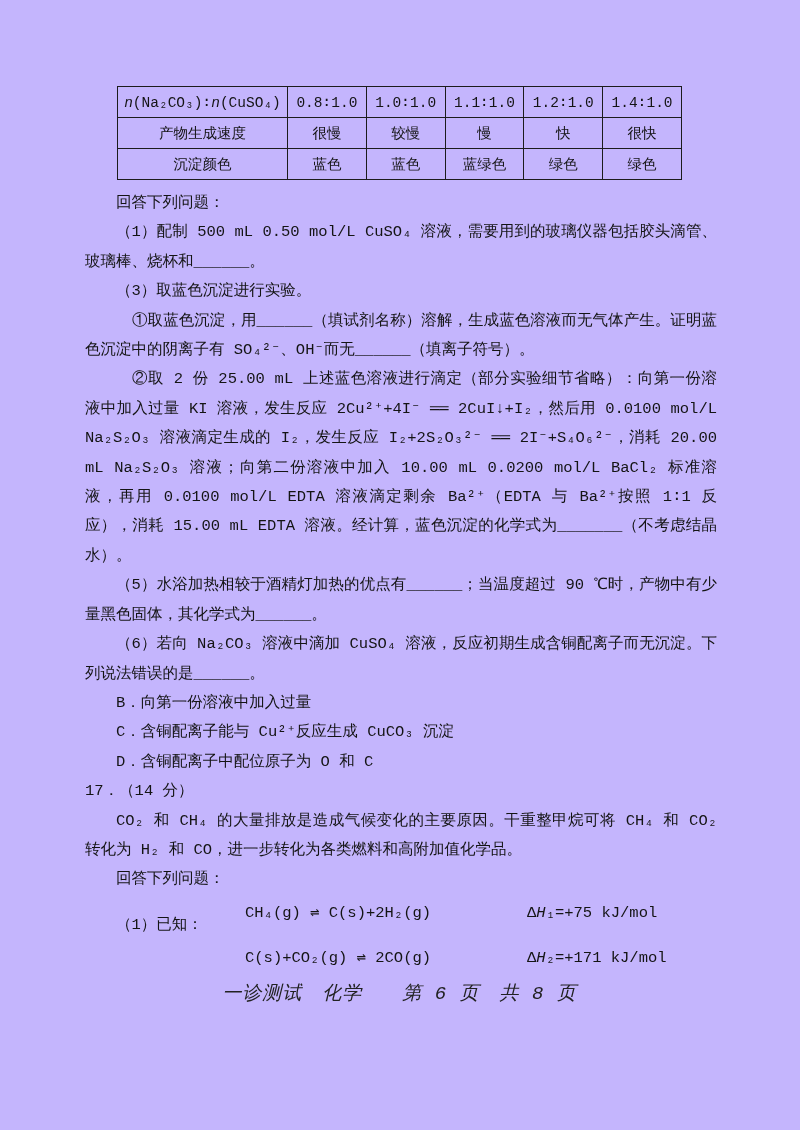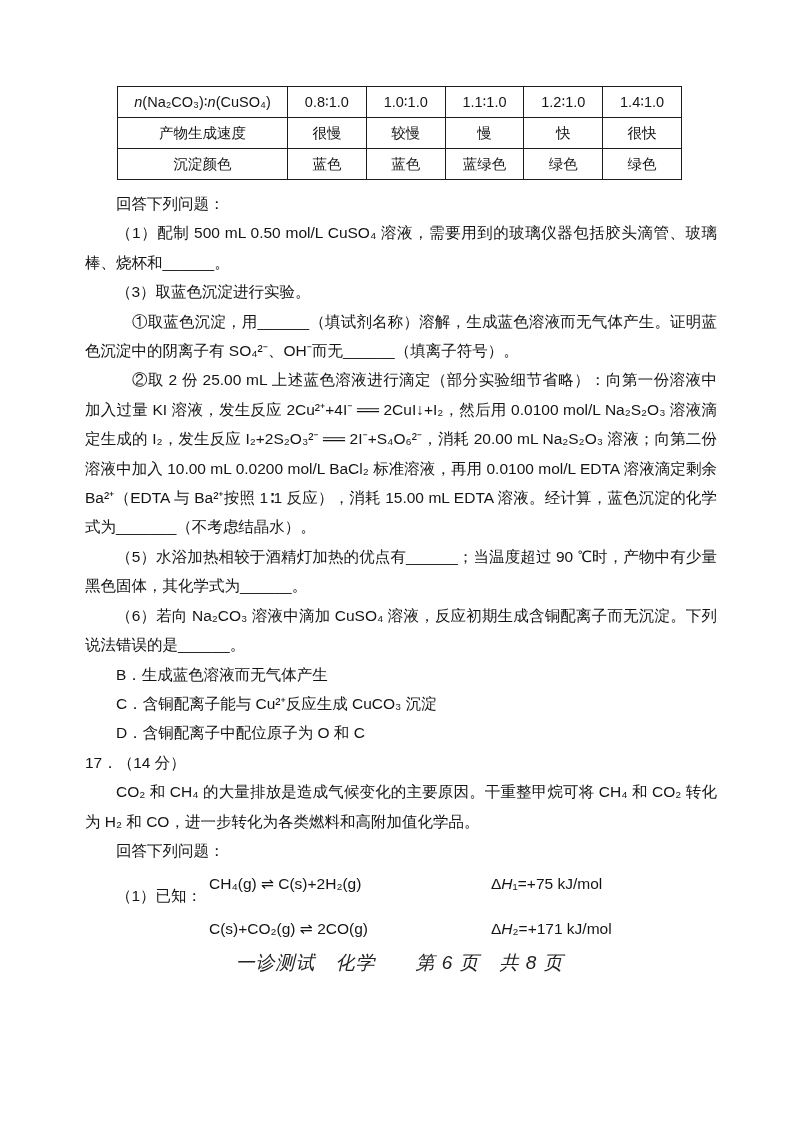--- a/index.html
+++ b/index.html
@@ -7,9 +7,9 @@
     position: relative;
     width: 800px;
     height: 1130px;
-    background: #ffffff;
+    background: #c4b5fd;
     margin: 0 auto;
-    font-family: Liberation Sans, sans-serif;
+    font-family: Liberation Mono, monospace;
     color: #141414;
     overflow: hidden;
   }

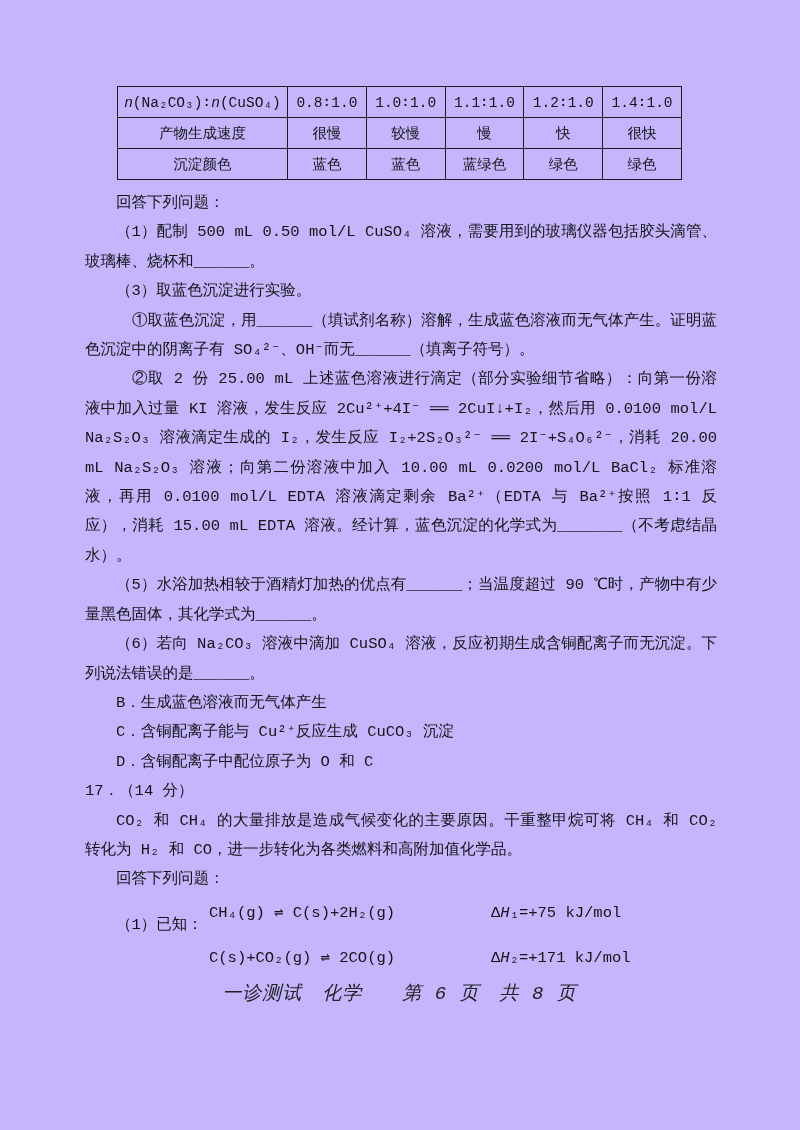--- a/index.html
+++ b/index.html
@@ -117,7 +117,7 @@
     <p class="line p-sub">②取 2 份 25.00 mL 上述蓝色溶液进行滴定（部分实验细节省略）：向第一份溶液中加入过量 KI 溶液，发生反应 2Cu²⁺+4I⁻ ══ 2CuI↓+I₂，然后用 0.0100 mol/L Na₂S₂O₃ 溶液滴定生成的 I₂，发生反应 I₂+2S₂O₃²⁻ ══ 2I⁻+S₄O₆²⁻，消耗 20.00 mL Na₂S₂O₃ 溶液；向第二份溶液中加入 10.00 mL 0.0200 mol/L BaCl₂ 标准溶液，再用 0.0100 mol/L EDTA 溶液滴定剩余 Ba²⁺（EDTA 与 Ba²⁺按照 1∶1 反应），消耗 15.00 mL EDTA 溶液。经计算，蓝色沉淀的化学式为_______（不考虑结晶水）。</p>
     <p class="line p-indent">（5）水浴加热相较于酒精灯加热的优点有______；当温度超过 90 ℃时，产物中有少量黑色固体，其化学式为______。</p>
     <p class="line p-indent">（6）若向 Na₂CO₃ 溶液中滴加 CuSO₄ 溶液，反应初期生成含铜配离子而无沉淀。下列说法错误的是______。</p>
-    <p class="line p-indent">B．生成蓝色溶液而无气体产生</p>
+    <p class="line p-indent">B．向第一份溶液中加入过量</p>
     <p class="line p-indent">C．含铜配离子能与 Cu²⁺反应生成 CuCO₃ 沉淀</p>
     <p class="line p-indent">D．含铜配离子中配位原子为 O 和 C</p>
     <p class="line p-none">17．（14 分）</p>

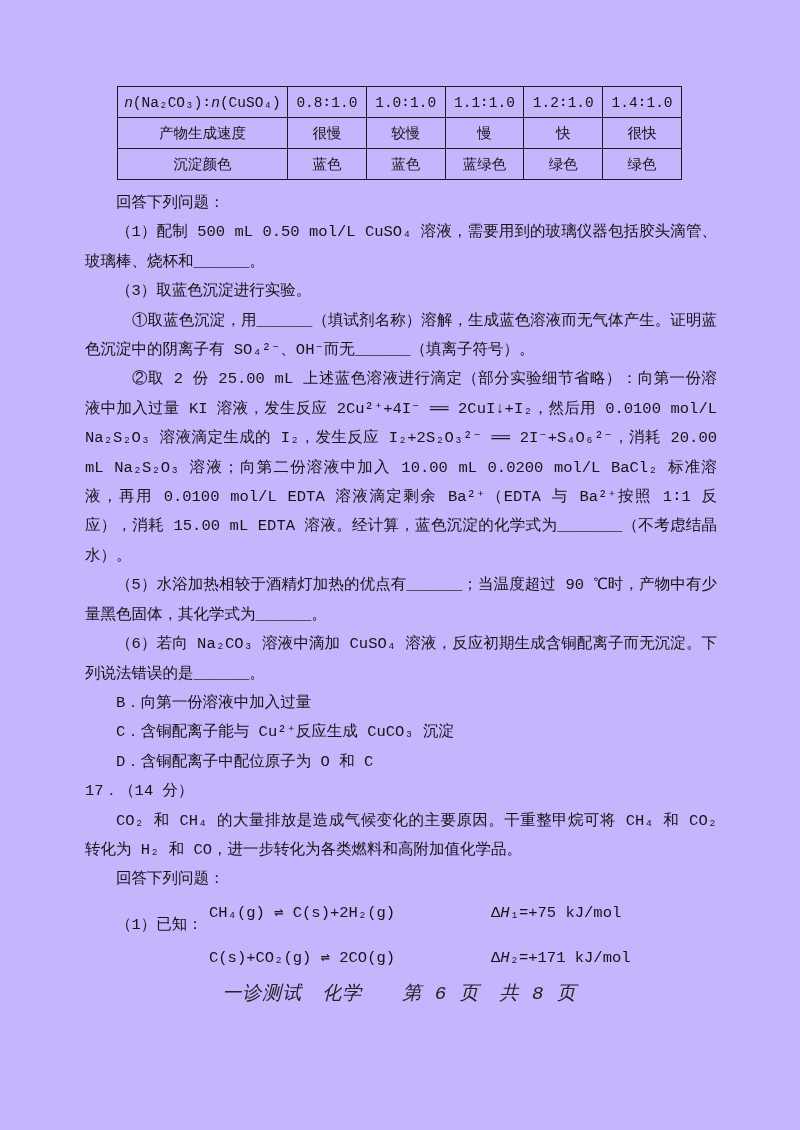--- a/index.html
+++ b/index.html
@@ -53,7 +53,7 @@
   }
   .eq-row { display: flex; line-height: 33px; }
   .eq-label { width: 93px; flex: 0 0 auto; margin-top: 12px; }
-  .eq-lhs   { width: 282px; flex: 0 0 auto; }
+  .eq-lhs   { width: 282px; flex: 0 0 auto; margin-left: 36px; }
   .eq-dh    { flex: 1 1 auto; }
   .footer {
     margin-top: 5px;

